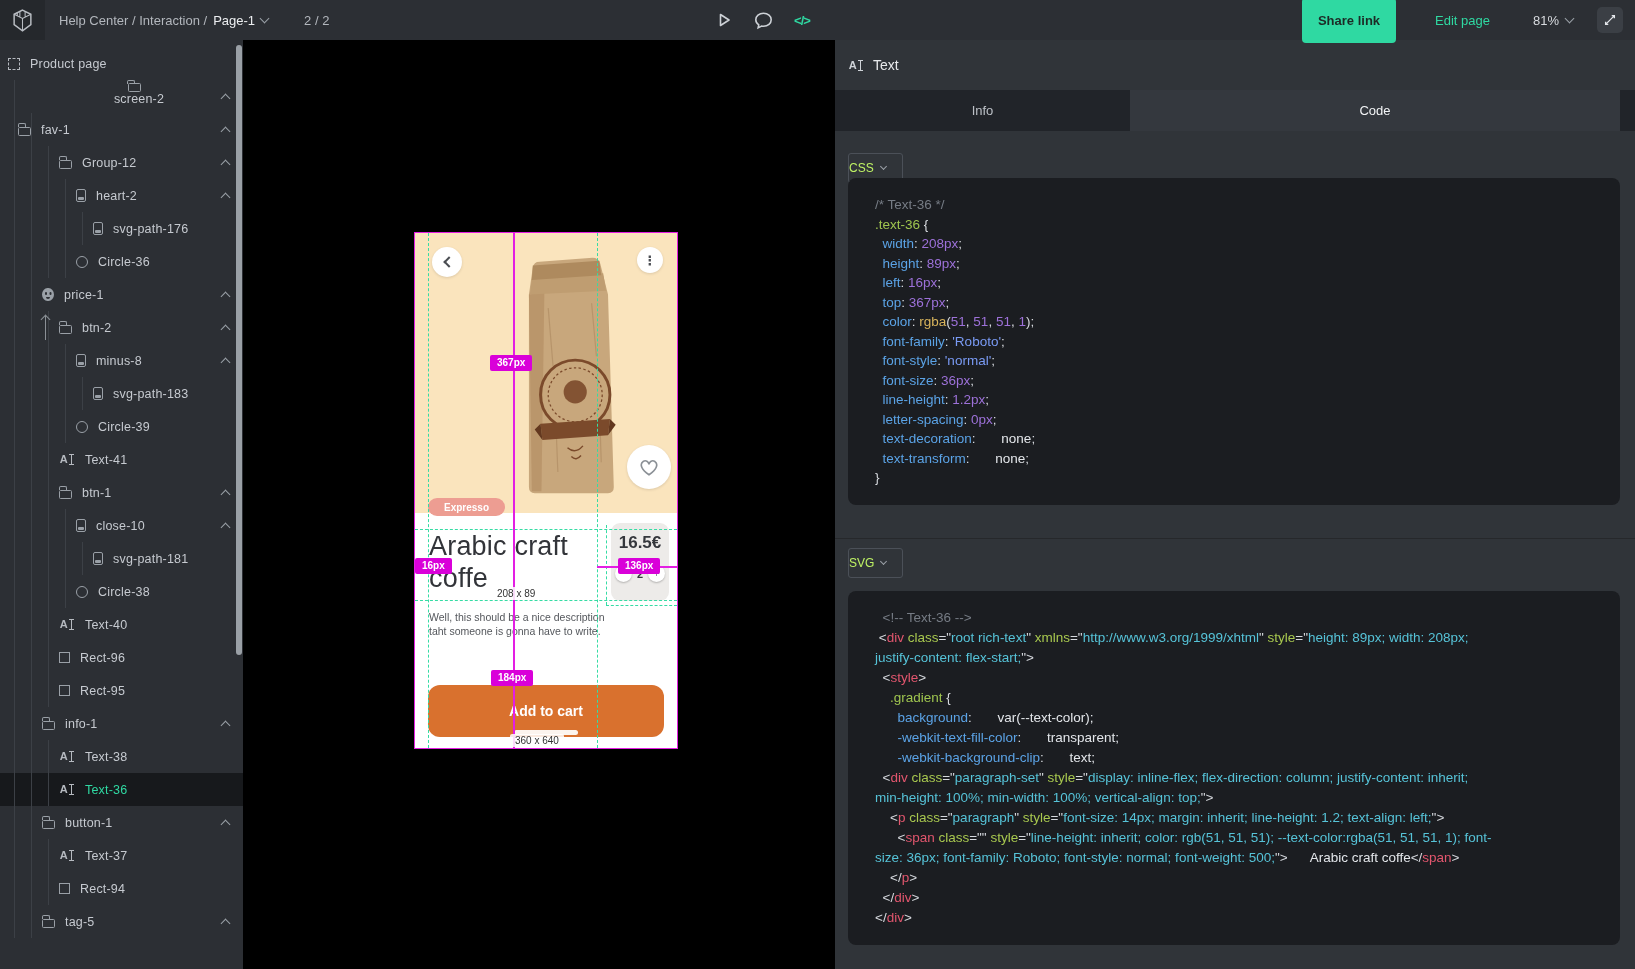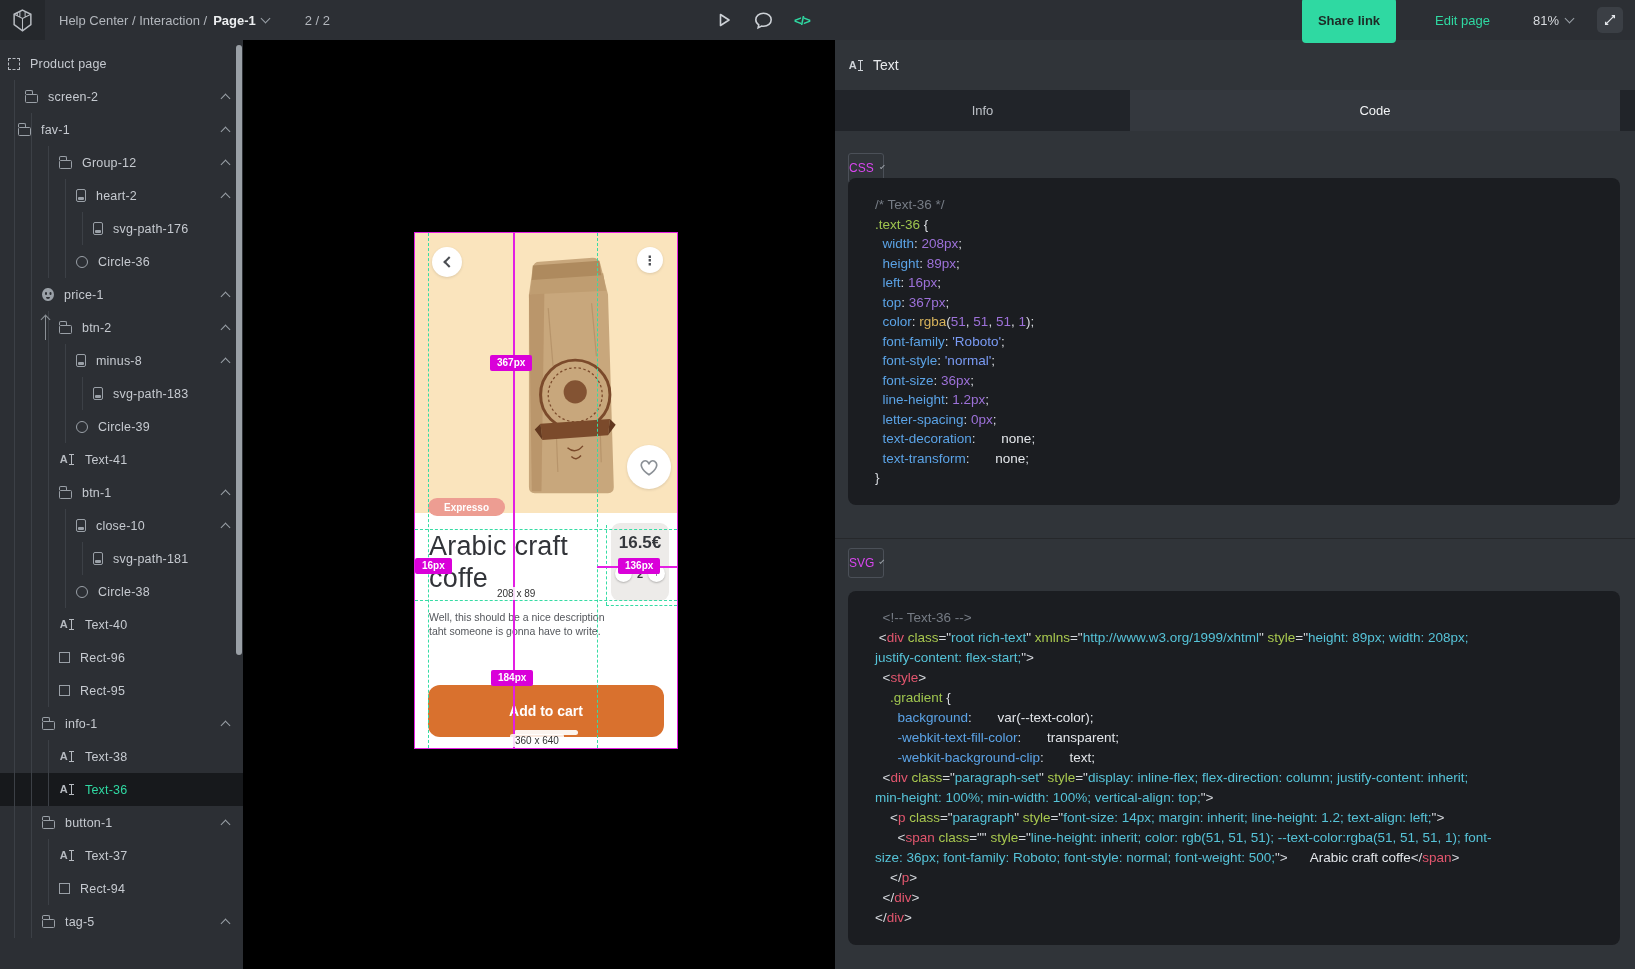--- a/index.html
+++ b/index.html
@@ -10,7 +10,7 @@
   .topbar{position:absolute;left:0;top:0;width:1635px;height:40px;background:#2c2f34;z-index:20;display:flex;align-items:center;}
   .logo-tile{width:45px;height:40px;background:#25282c;display:flex;align-items:center;justify-content:center;}
   .crumb{margin-left:14px;font-size:13px;color:#b3b7bd;display:flex;align-items:center;gap:6px;}
-  .crumb .page{color:#eceef0;font-weight:700;}
+  .crumb .page{color:#eceef0;font-weight:400;}
   .chev{display:inline-block;width:7px;height:7px;border-left:1.6px solid #9aa0a7;border-top:1.6px solid #9aa0a7;}
   .chev.up{transform:rotate(45deg);}
   .chev.down{transform:rotate(225deg);margin-top:-3px;}

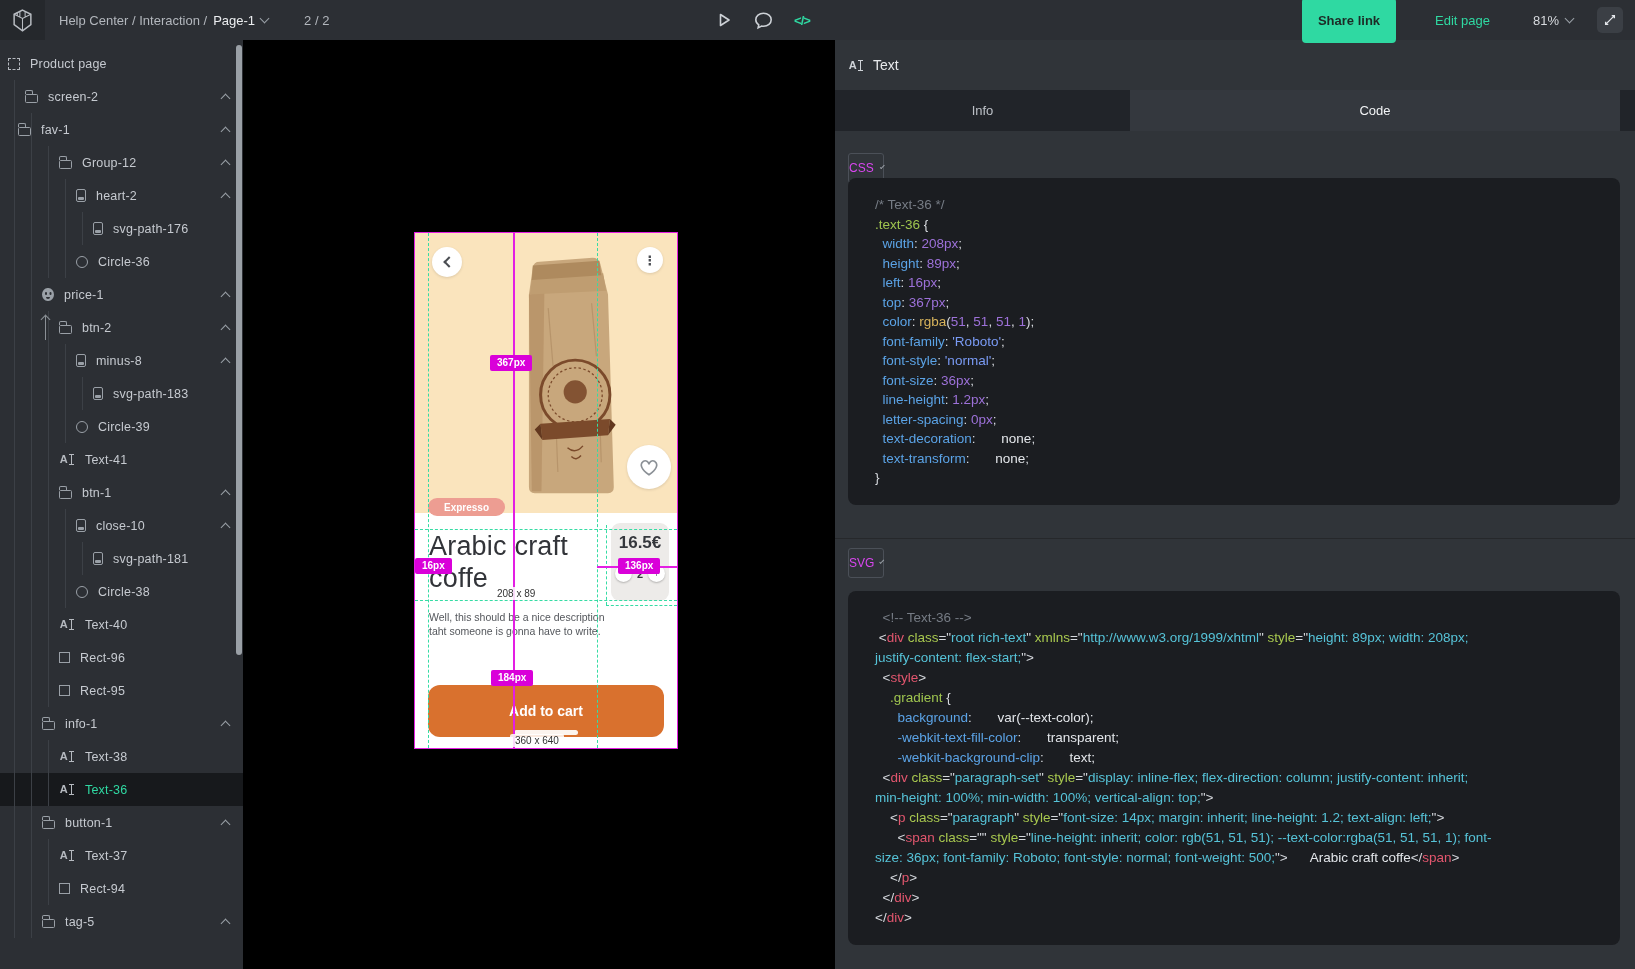--- a/index.html
+++ b/index.html
@@ -165,7 +165,7 @@
         <span class="icon ic-frame"></span>
         <span class="lbl">Product page</span>
       </div>
-      <div class="row" style="padding-left: 25px;">
+      <div class="row" style="padding-left: 25px; flex-direction: column;">
         <span class="guide" style="left: 14px;"></span>
         <span class="icon ic-folder"></span>
         <span class="lbl">screen-2</span>

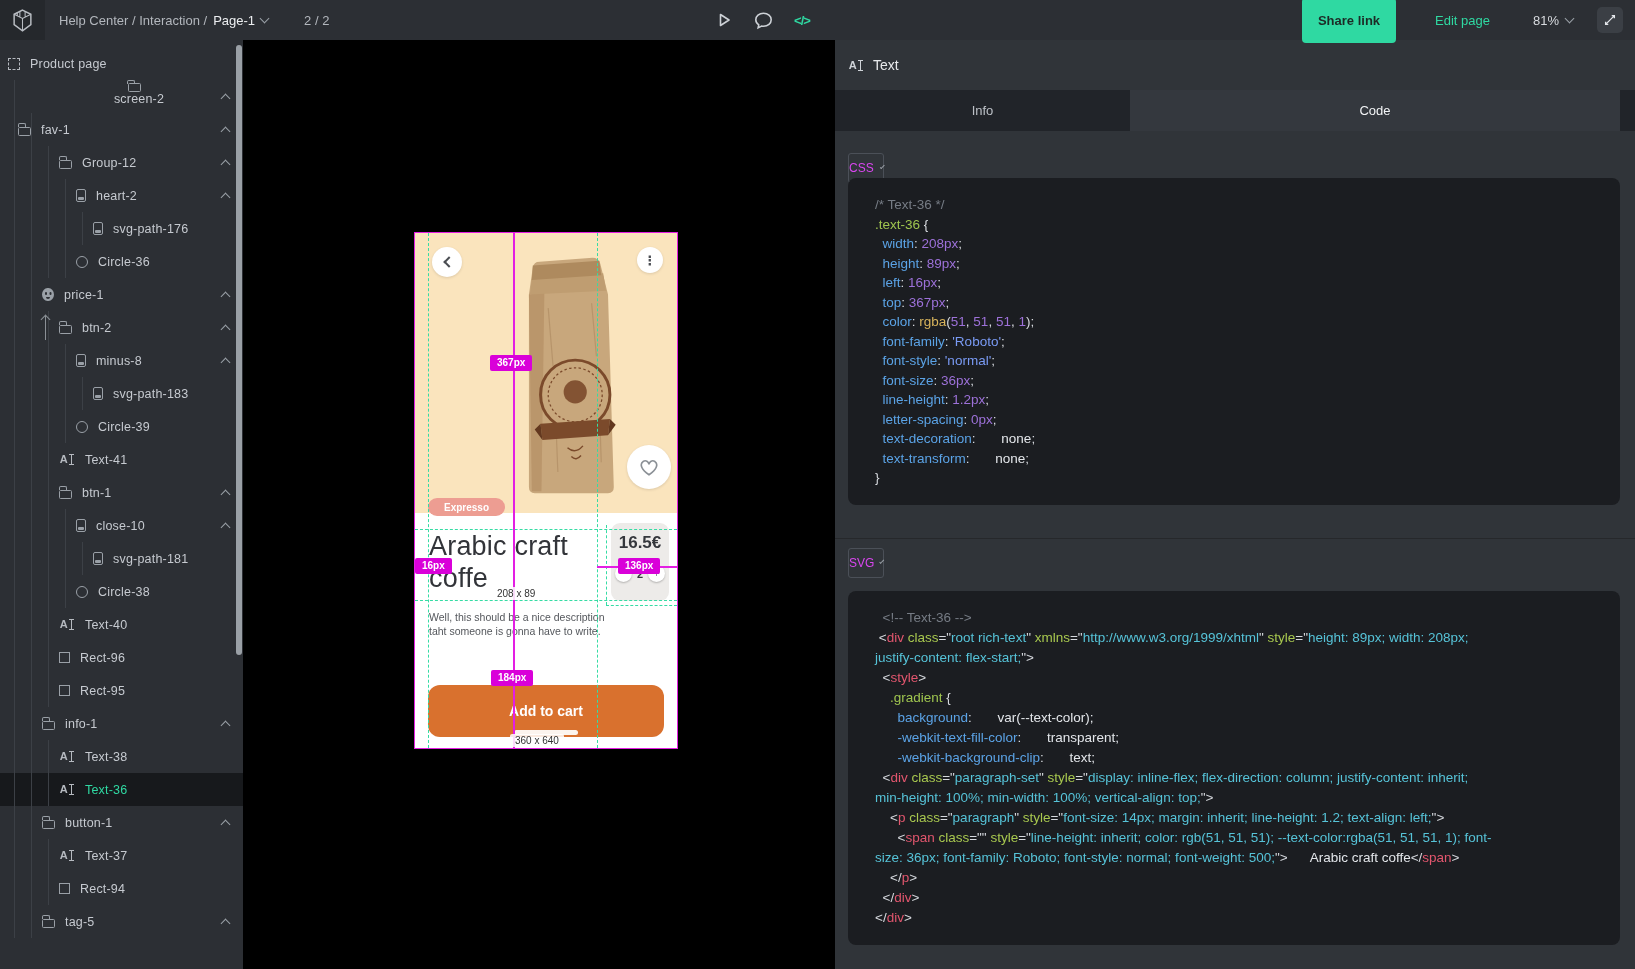--- a/index.html
+++ b/index.html
@@ -90,7 +90,7 @@
   .tab-info{width:295px;background:#212429;color:#bcc0c6;}
   .tab-code{width:490px;background:#34383e;color:#f2f4f6;}
   .tab-fill{width:15px;background:#212429;}
-  .sel-box{position:absolute;left:13px;width:36px;height:30px;border:1px solid #4b5058;border-radius:3px;display:flex;align-items:center;justify-content:flex-start;gap:7px;font-size:12px;color:#d946ef;background:transparent;}
+  .sel-box{position:absolute;left:13px;width:55px;height:30px;border:1px solid #4b5058;border-radius:3px;display:flex;align-items:center;justify-content:flex-start;gap:7px;font-size:12px;color:#bef264;background:transparent;}
   .sel-css{top:113px;}
   .sel-svg{top:508px;}
   .codeblock{position:absolute;left:13px;width:772px;background:#1b1d21;border-radius:8px;padding:17px 27px;overflow:hidden;}

